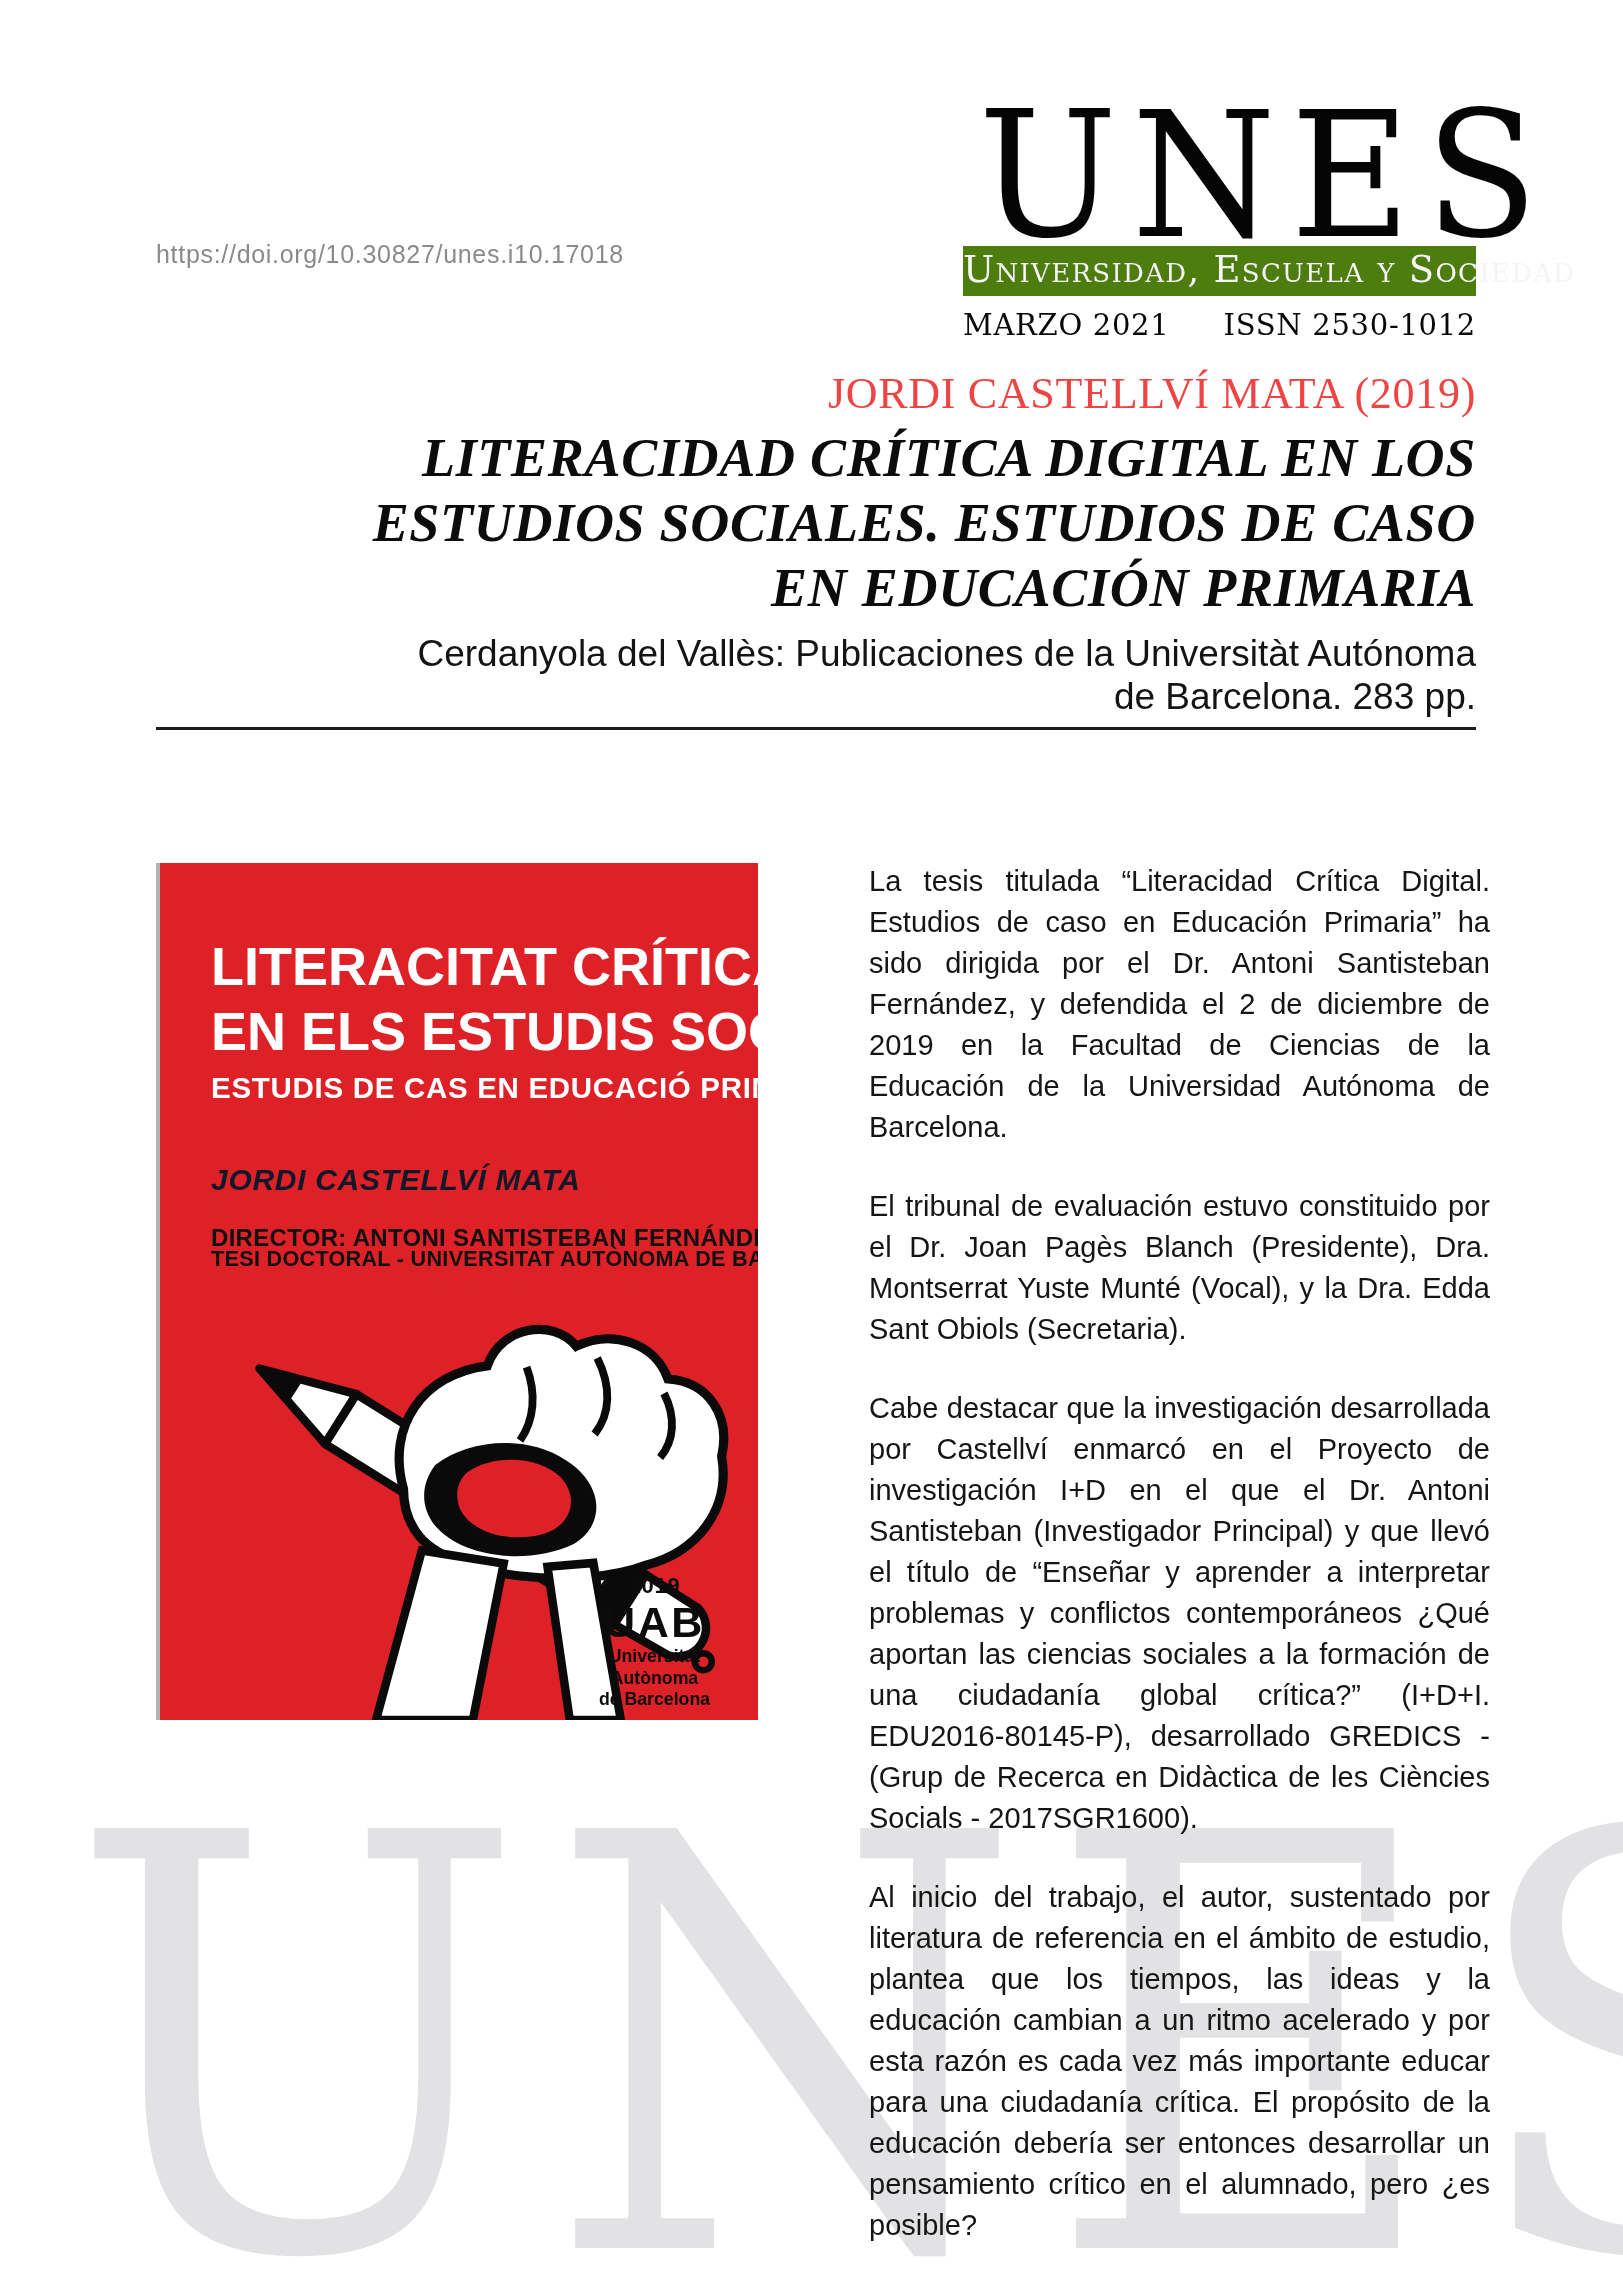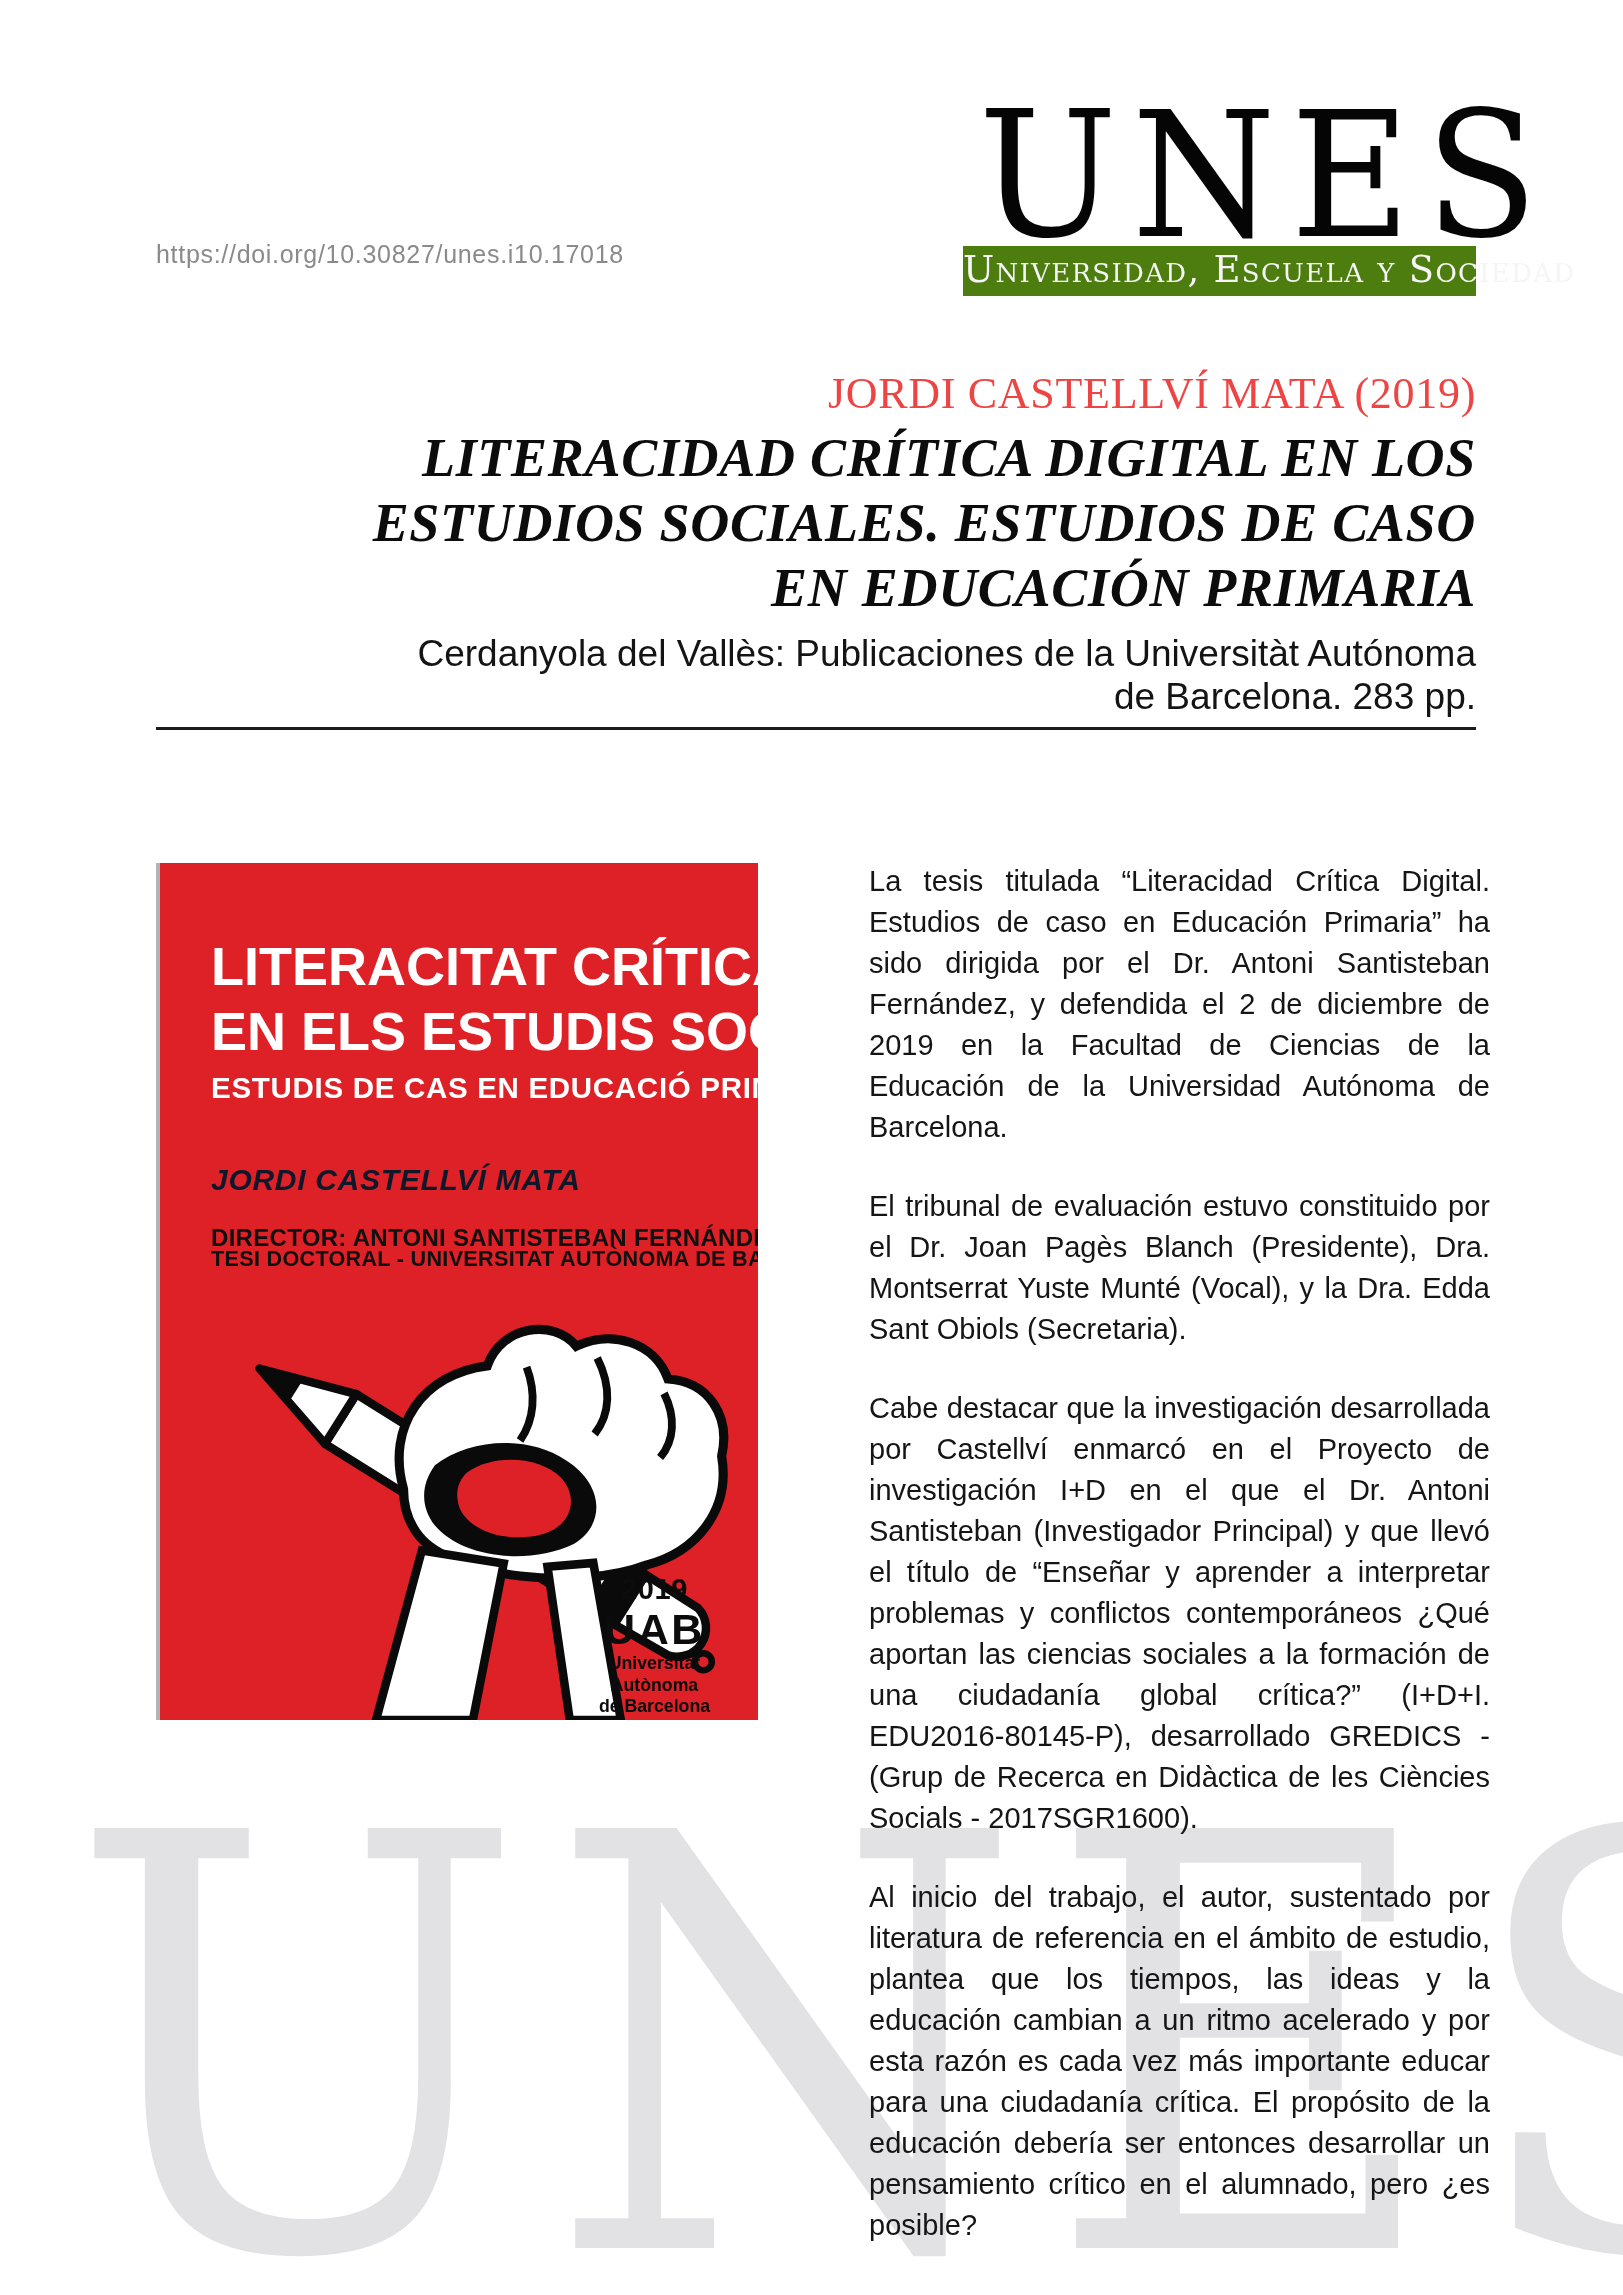--- a/index.html
+++ b/index.html
@@ -96,6 +96,10 @@
 <div class="masthead">
   <div class="unes-word">UNES</div>
   <div class="banner">Universidad, Escuela y Sociedad</div>
+  <div class="issue-row">
+    <span>MARZO 2021</span>
+    <span>ISSN 2530-1012</span>
+  </div>
 </div>
 
 <div class="review-header">

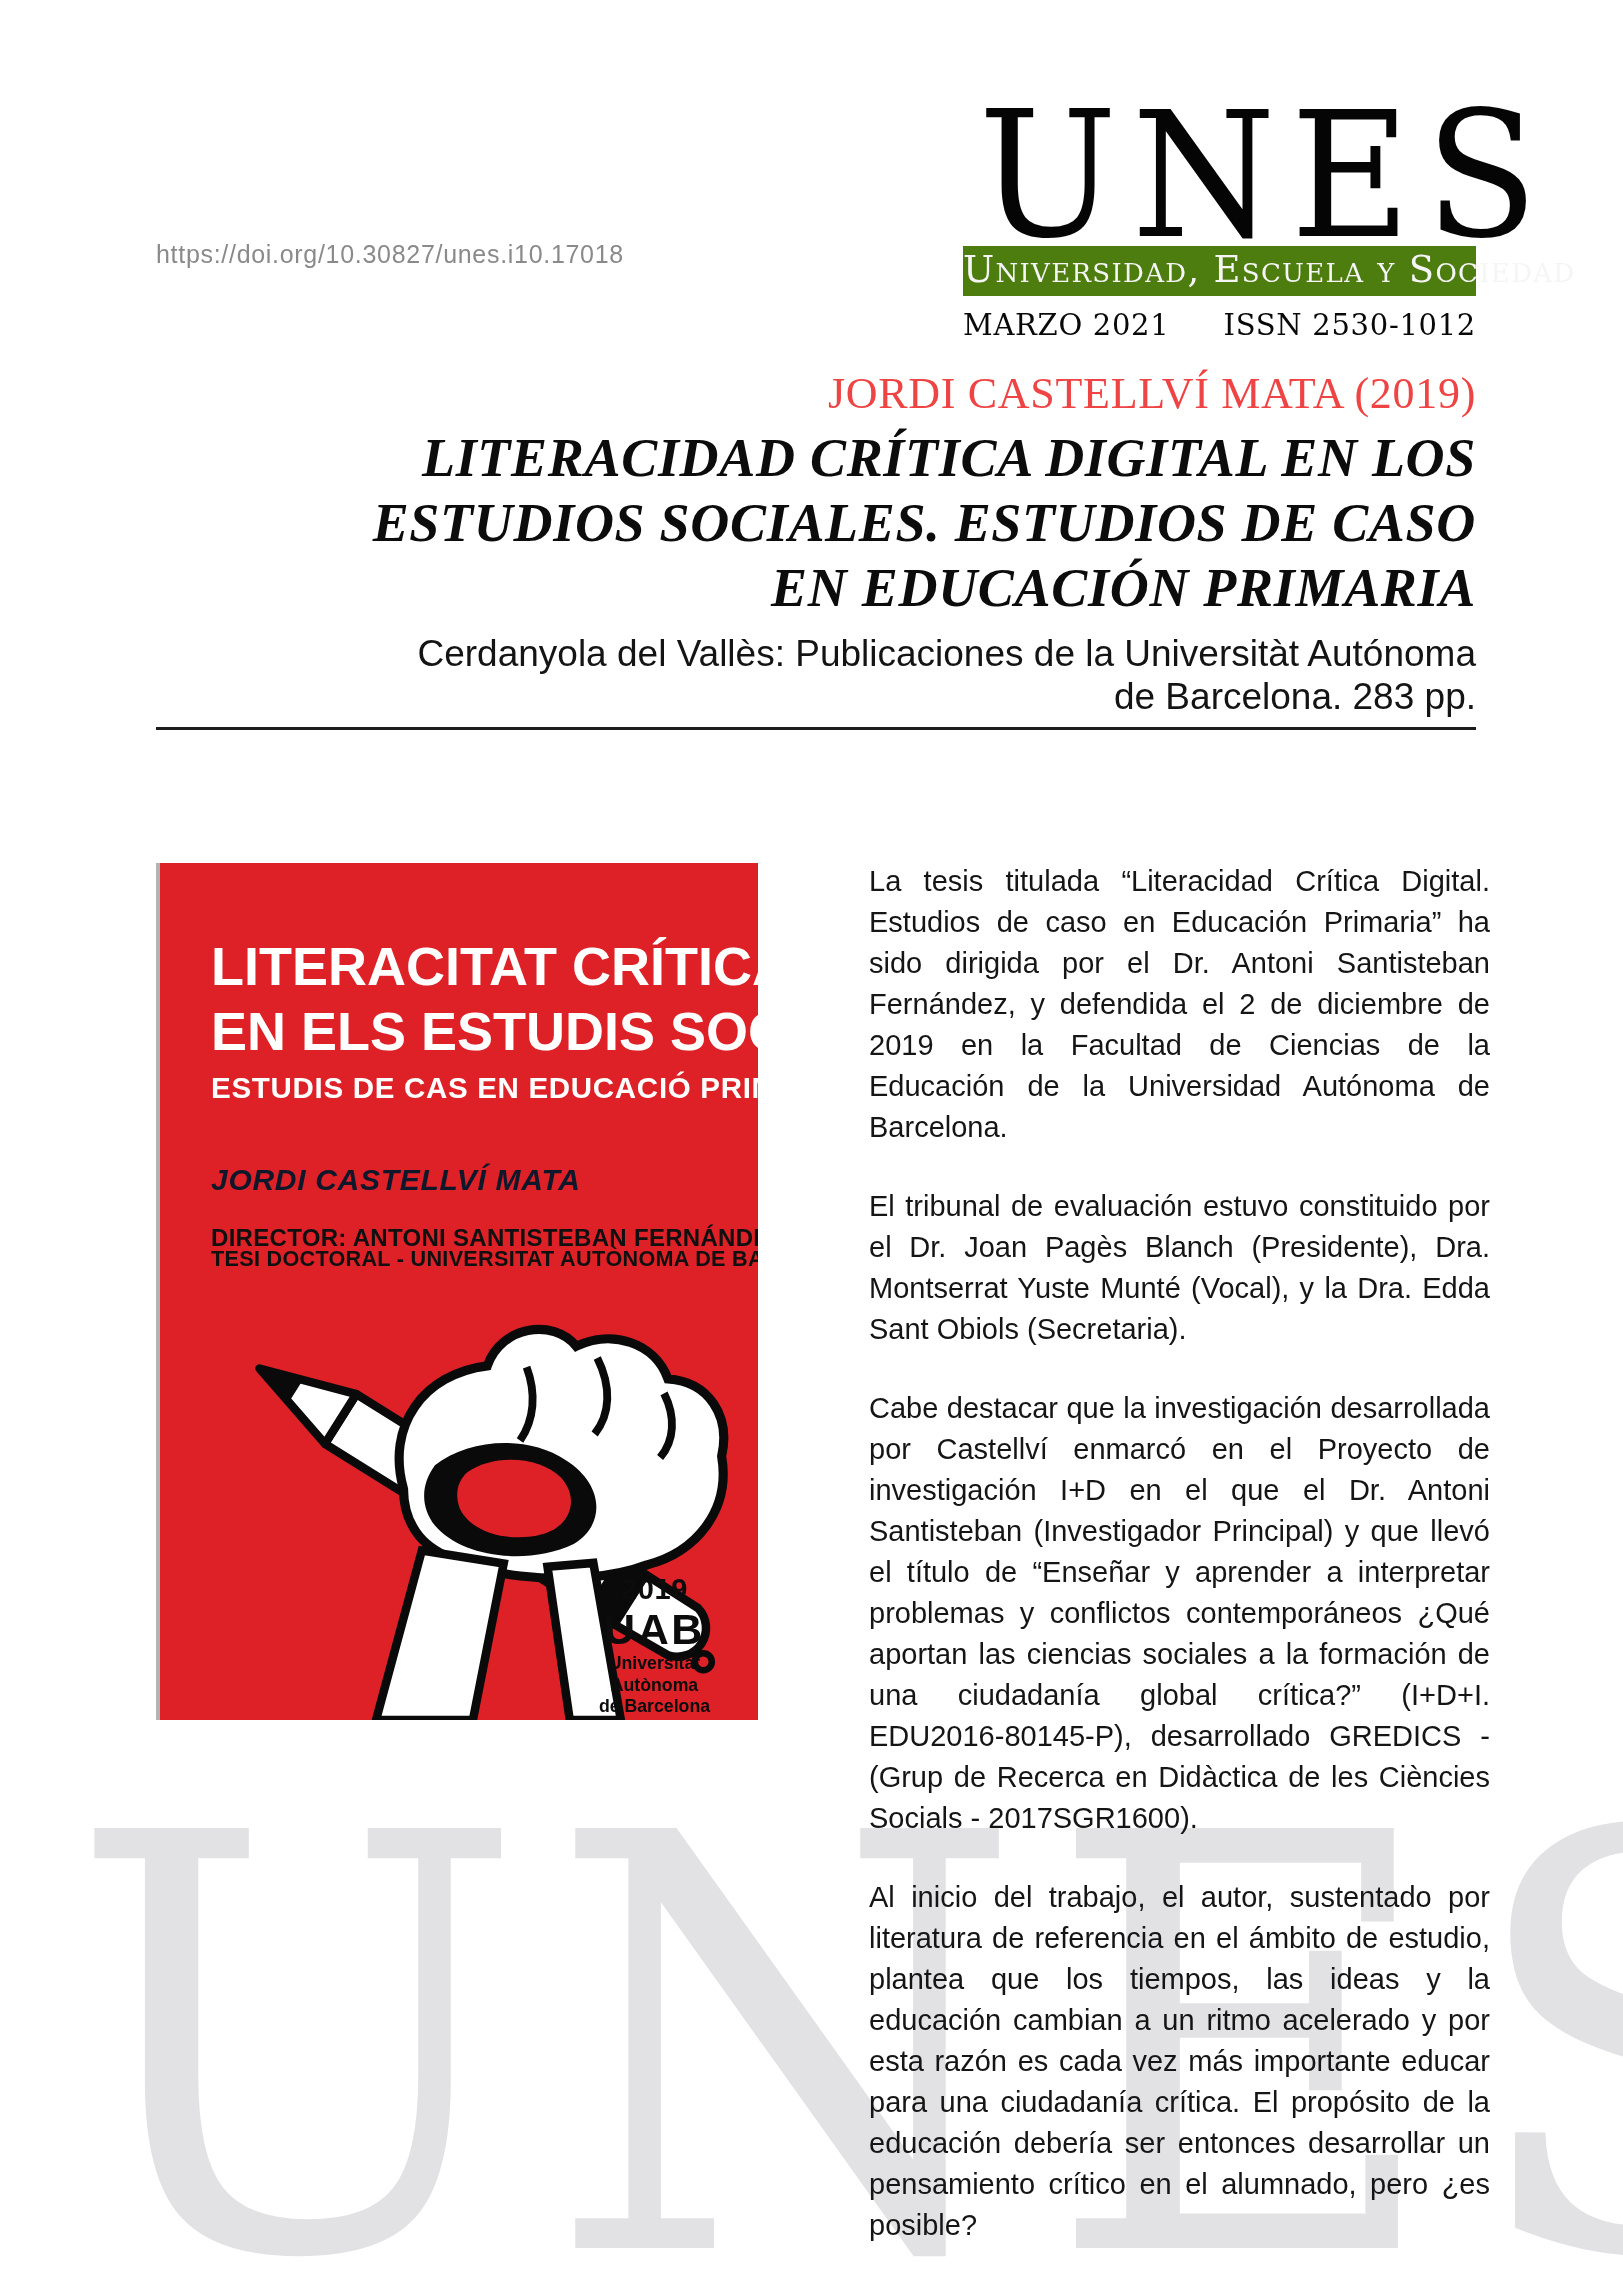--- a/index.html
+++ b/index.html
@@ -73,7 +73,7 @@
     font-size:21.6px;letter-spacing:0.3px;white-space:nowrap;
   }
   .uab-block{position:absolute;left:403px;top:710px;width:183px;text-align:center;color:#0c0c0c;}
-  .cover-year{font-size:29px;font-weight:bold;letter-spacing:0.7px;}
+  .cover-year{font-size:22px;font-weight:bold;letter-spacing:0.7px;}
   .uab-logo{font-size:43px;font-weight:bold;letter-spacing:2.6px;line-height:47px;}
   .uab-name{font-size:17.7px;font-weight:bold;line-height:21.6px;}
   .fist-svg{position:absolute;left:0;top:406px;width:597px;height:451px;}

